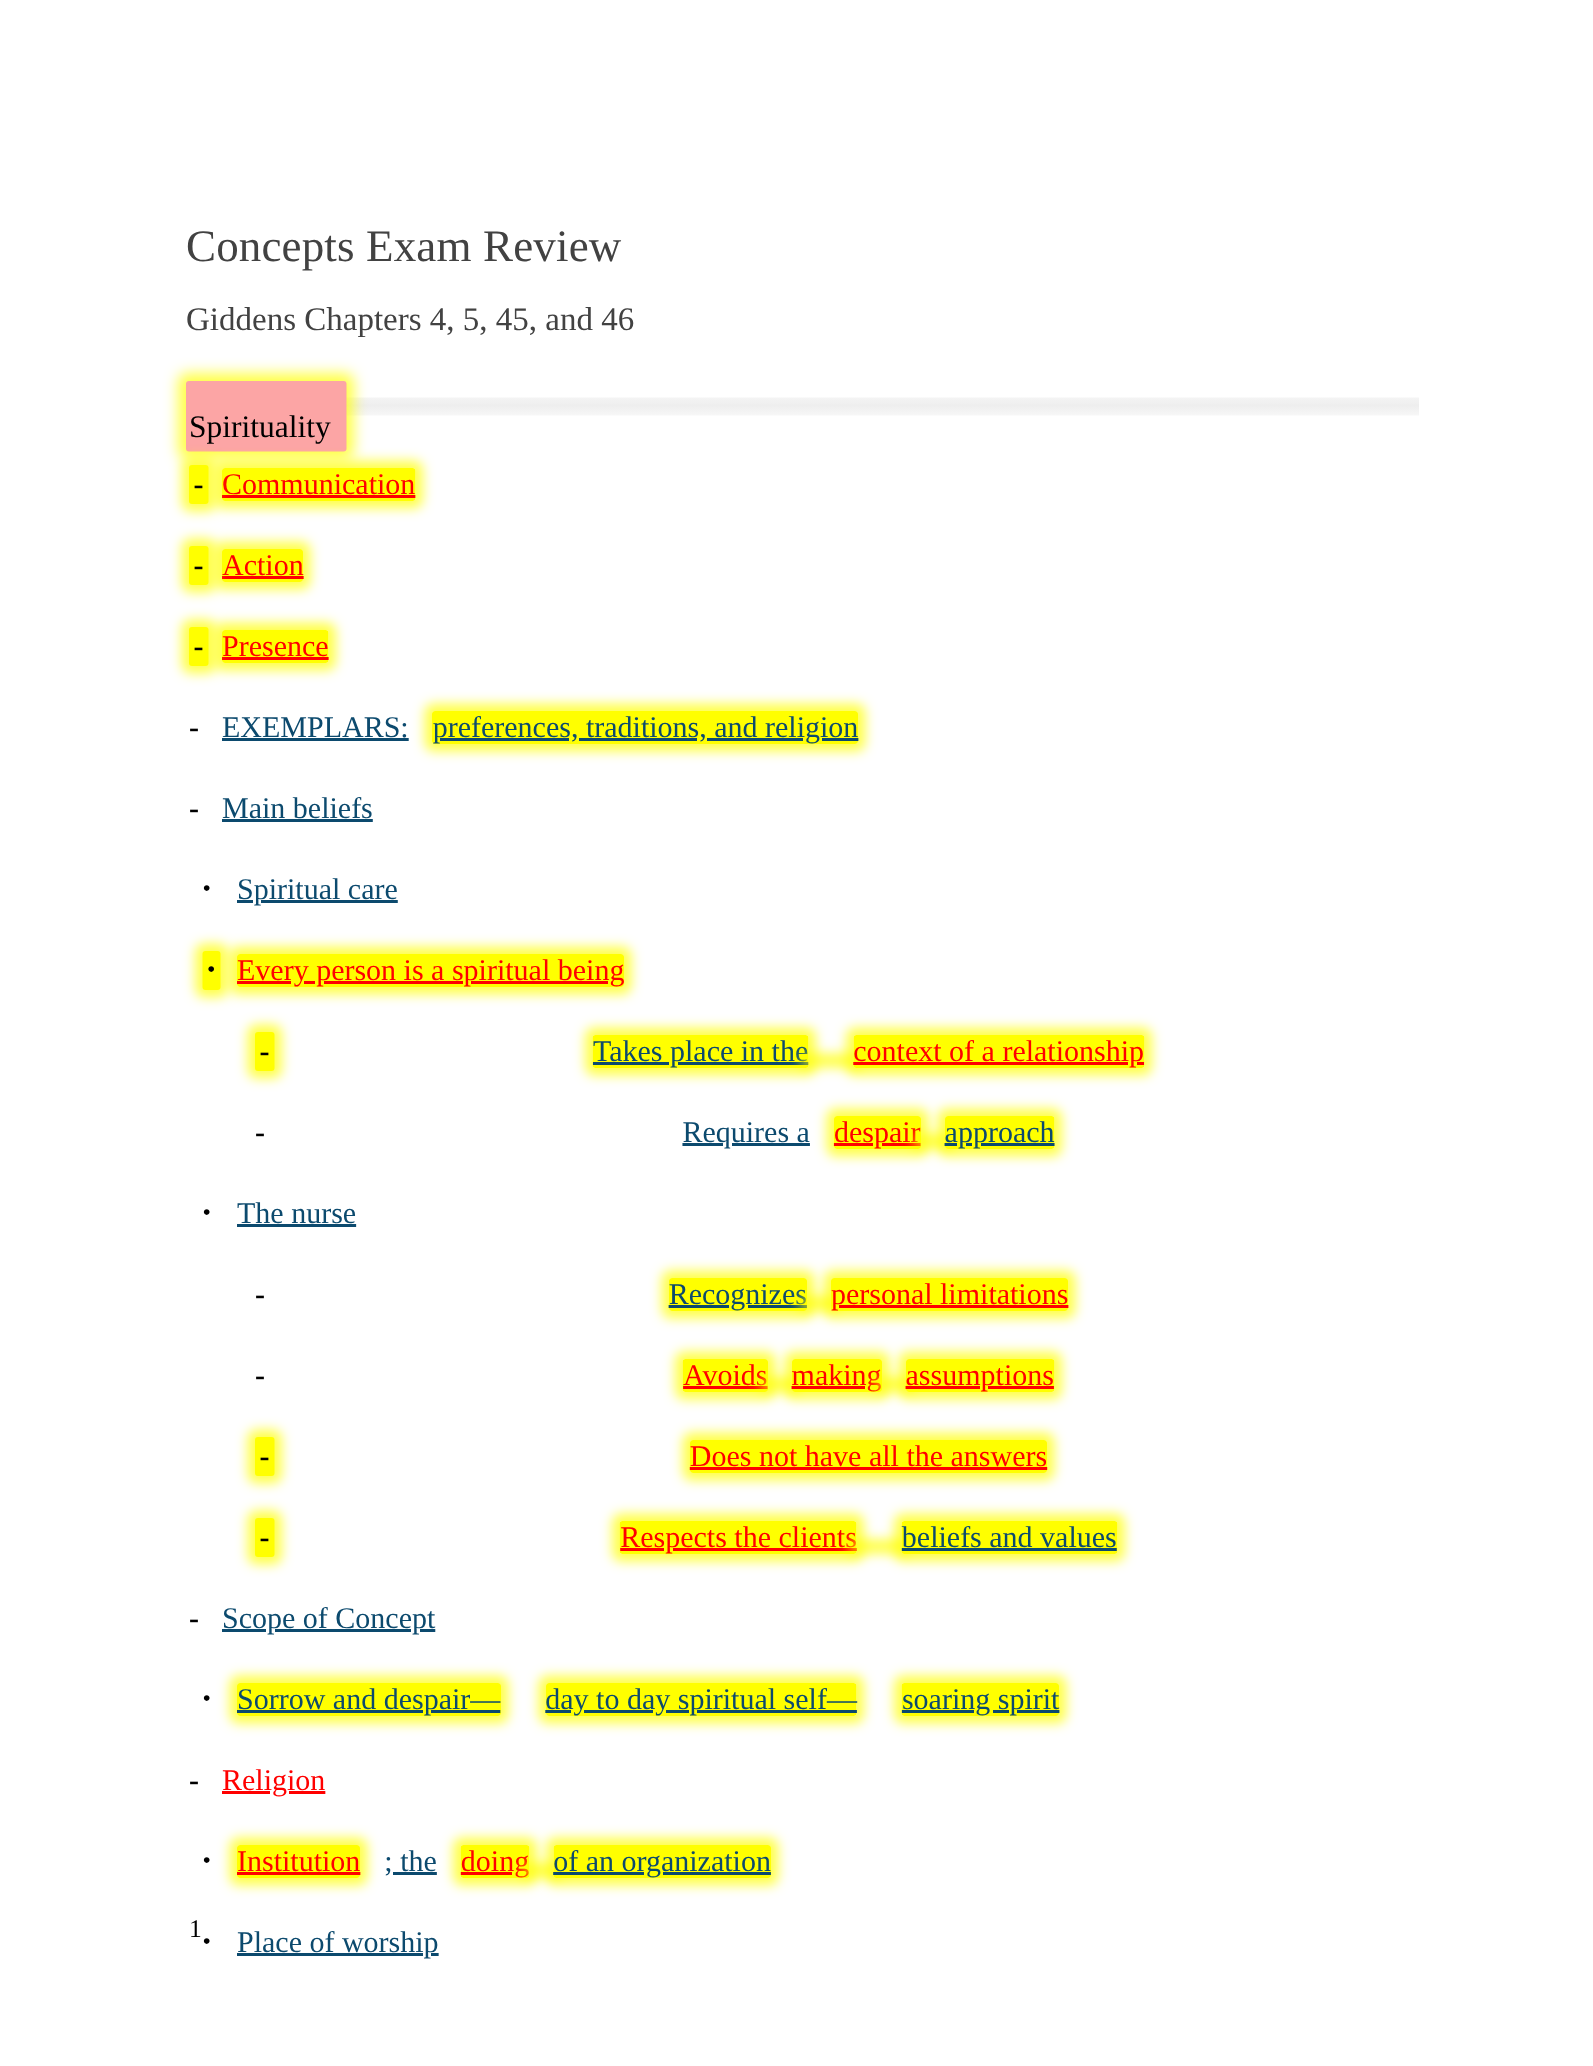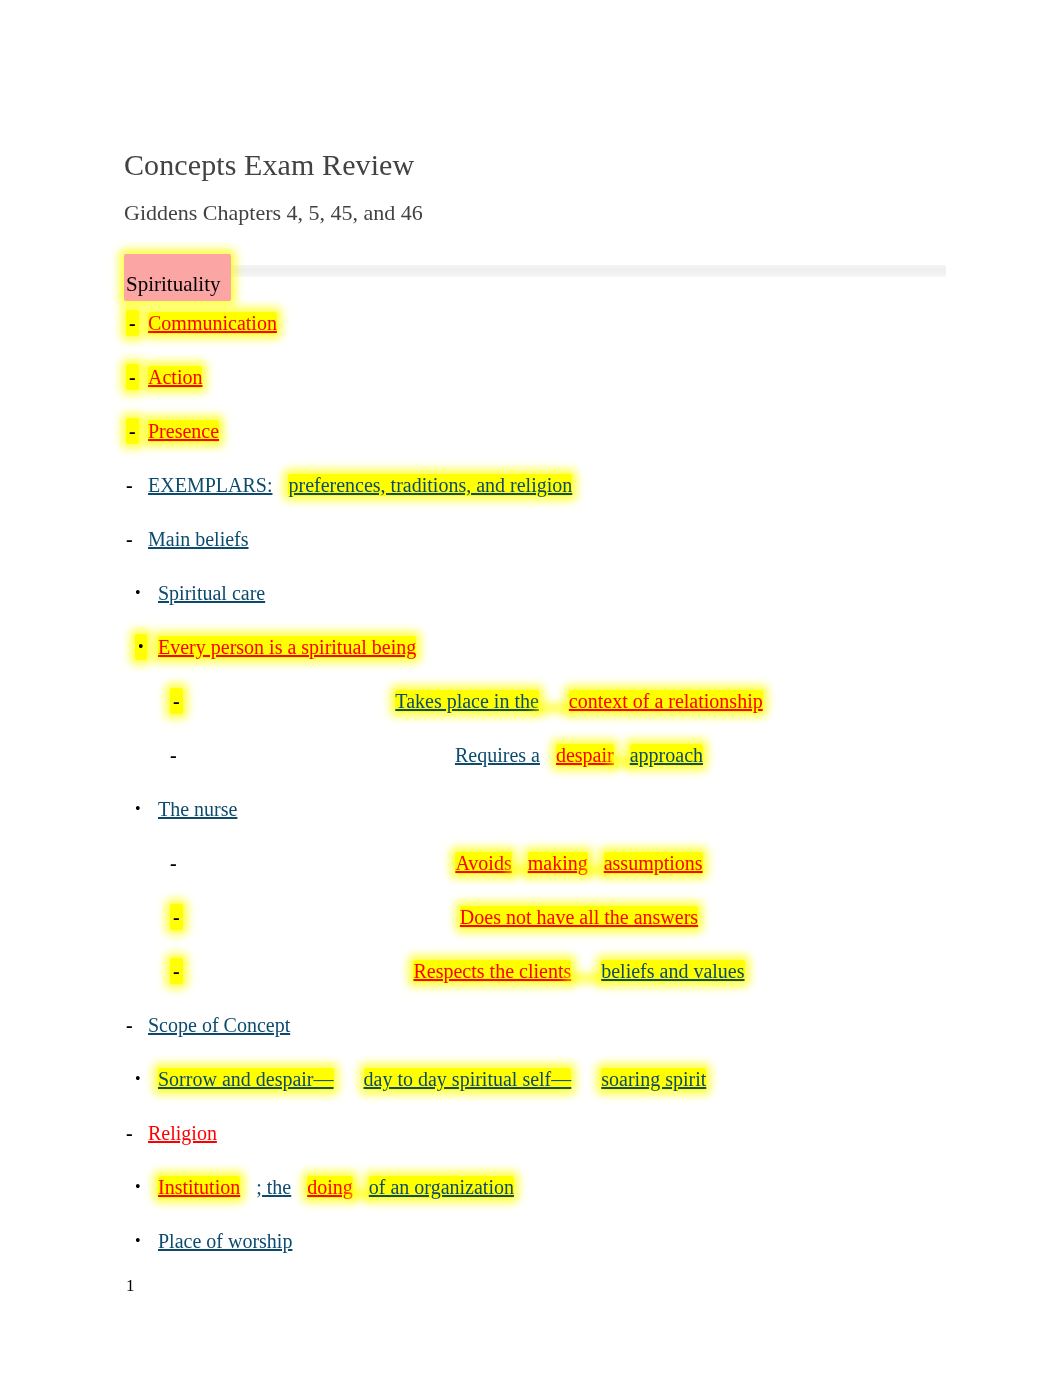--- a/index.html
+++ b/index.html
@@ -201,6 +201,10 @@
       <span class="t blk">The nurse</span>
     </div>
 
+    <div class="li lvl3">
+      <span class="bullet dash"></span>
+      <span class="t hl blk">Recognizes</span><span class="gap-s hl"></span><span class="t hl red">personal limitations</span>
+    </div>
 
     <div class="li lvl3">
       <span class="bullet dash"></span>

